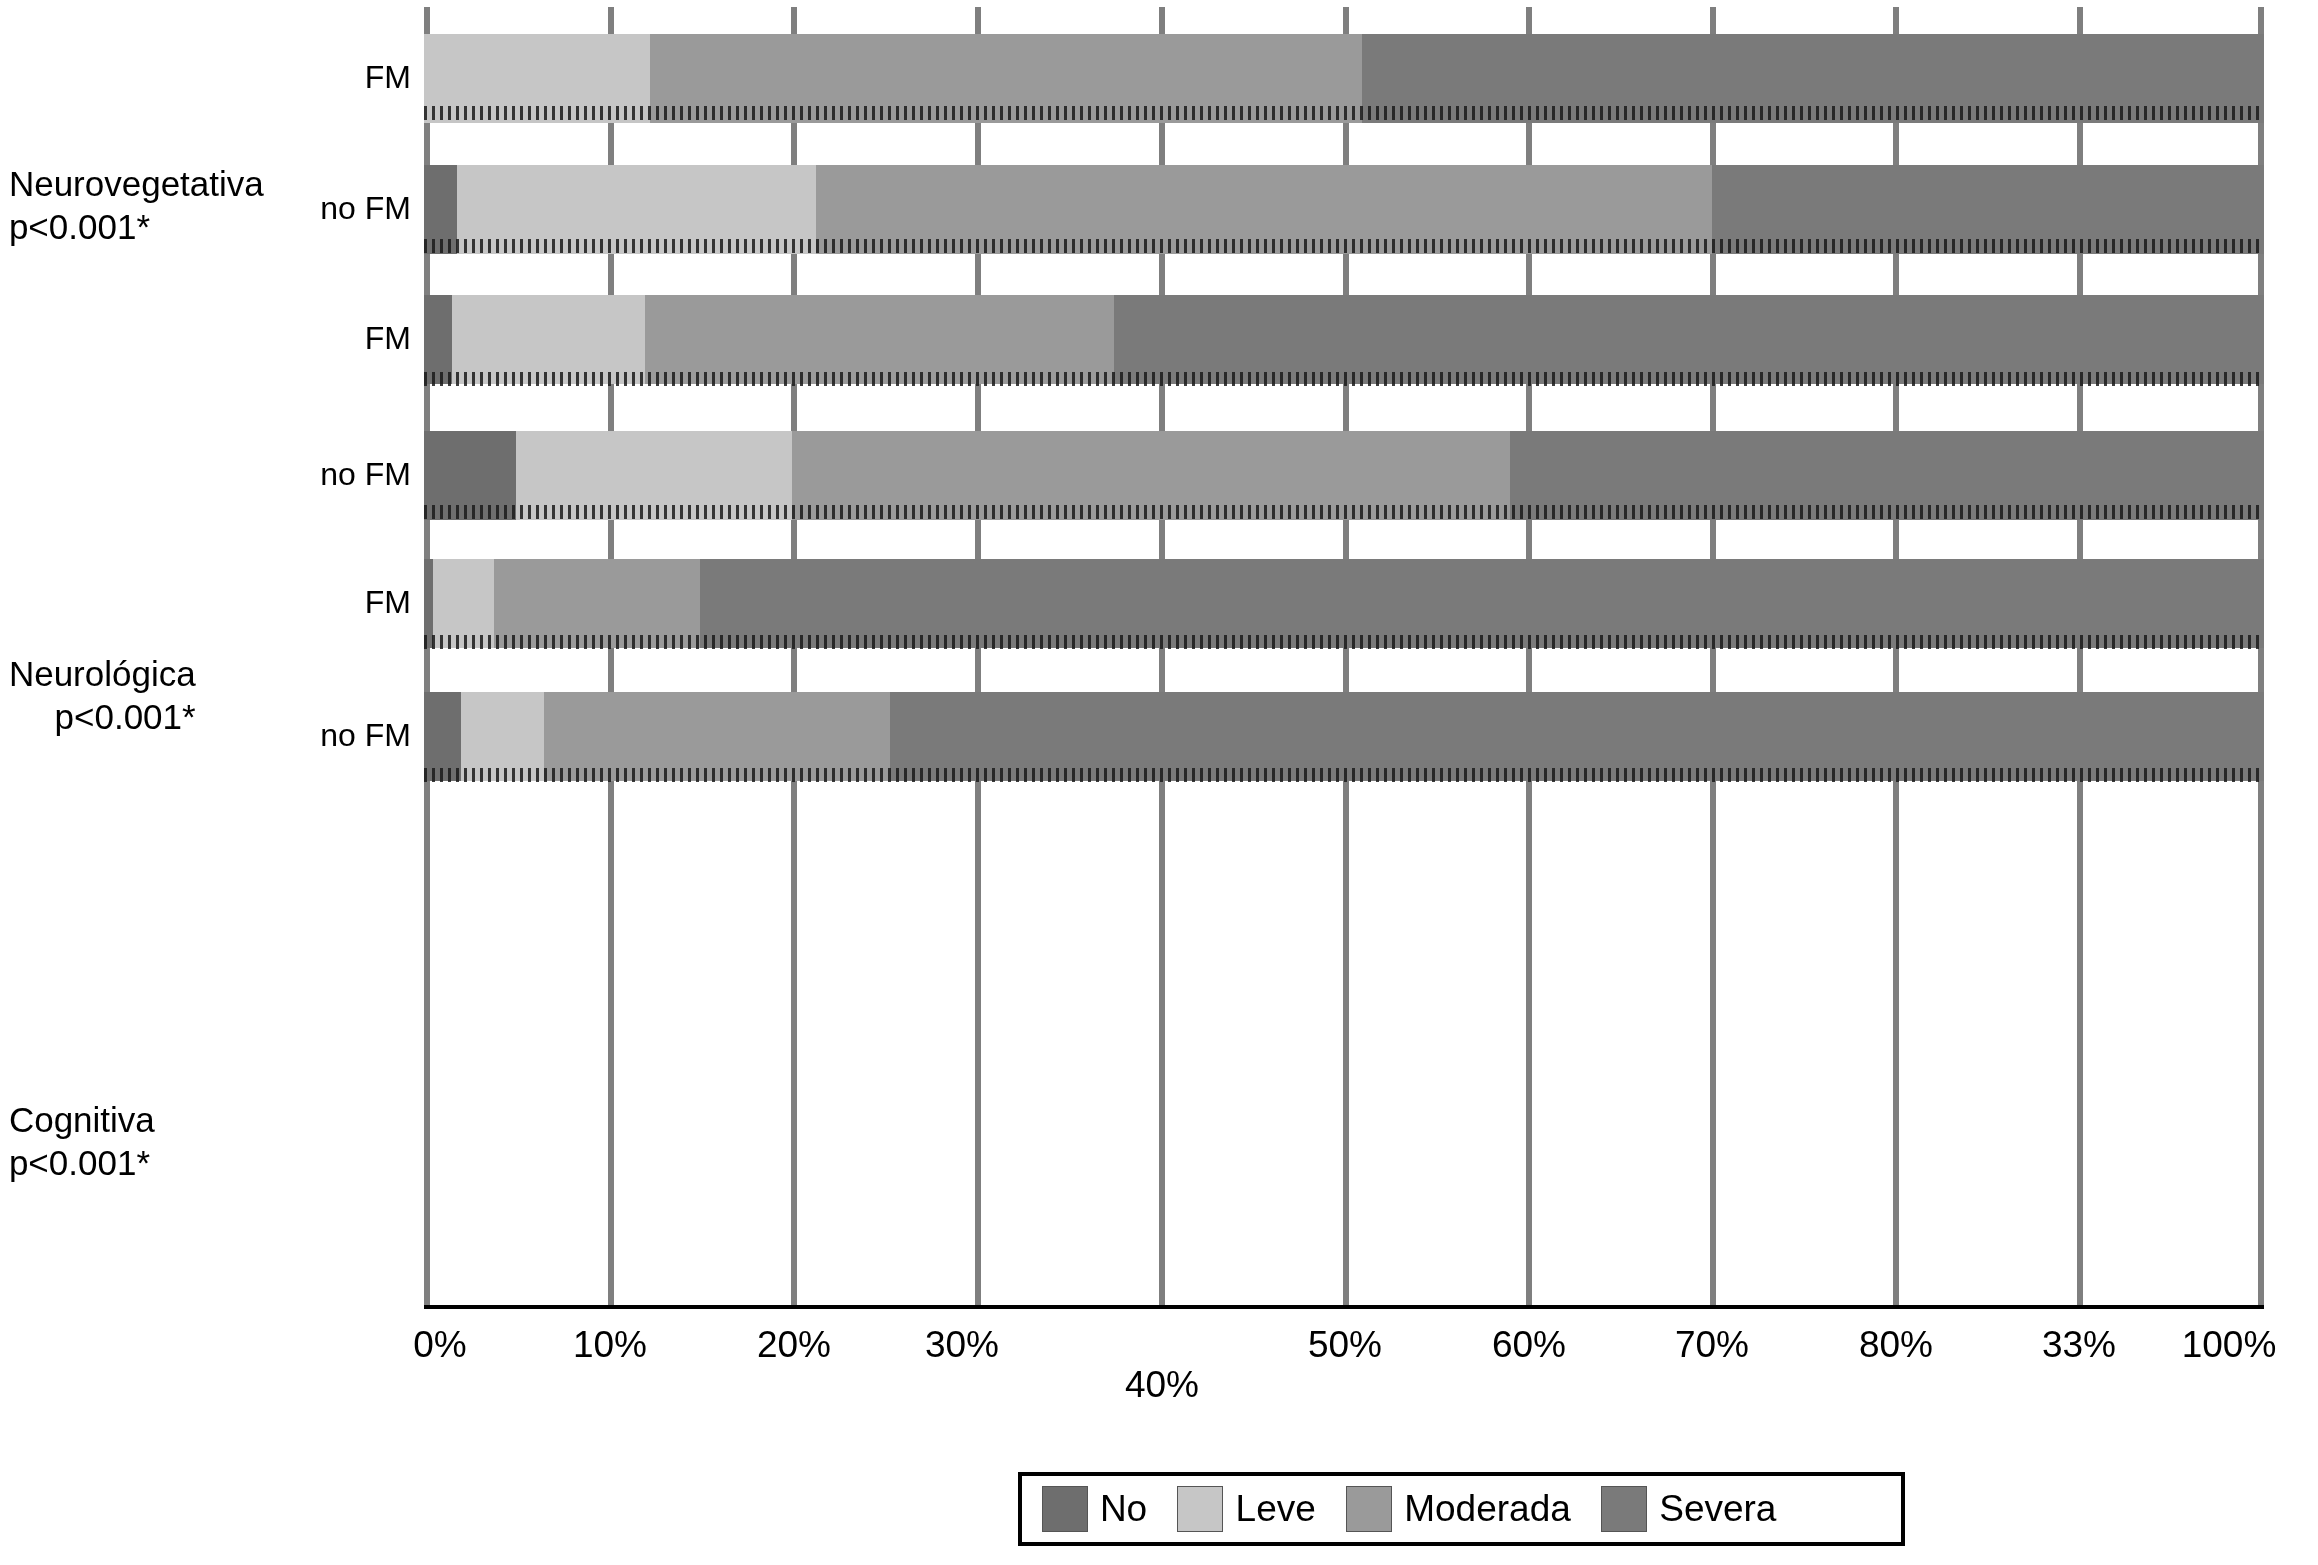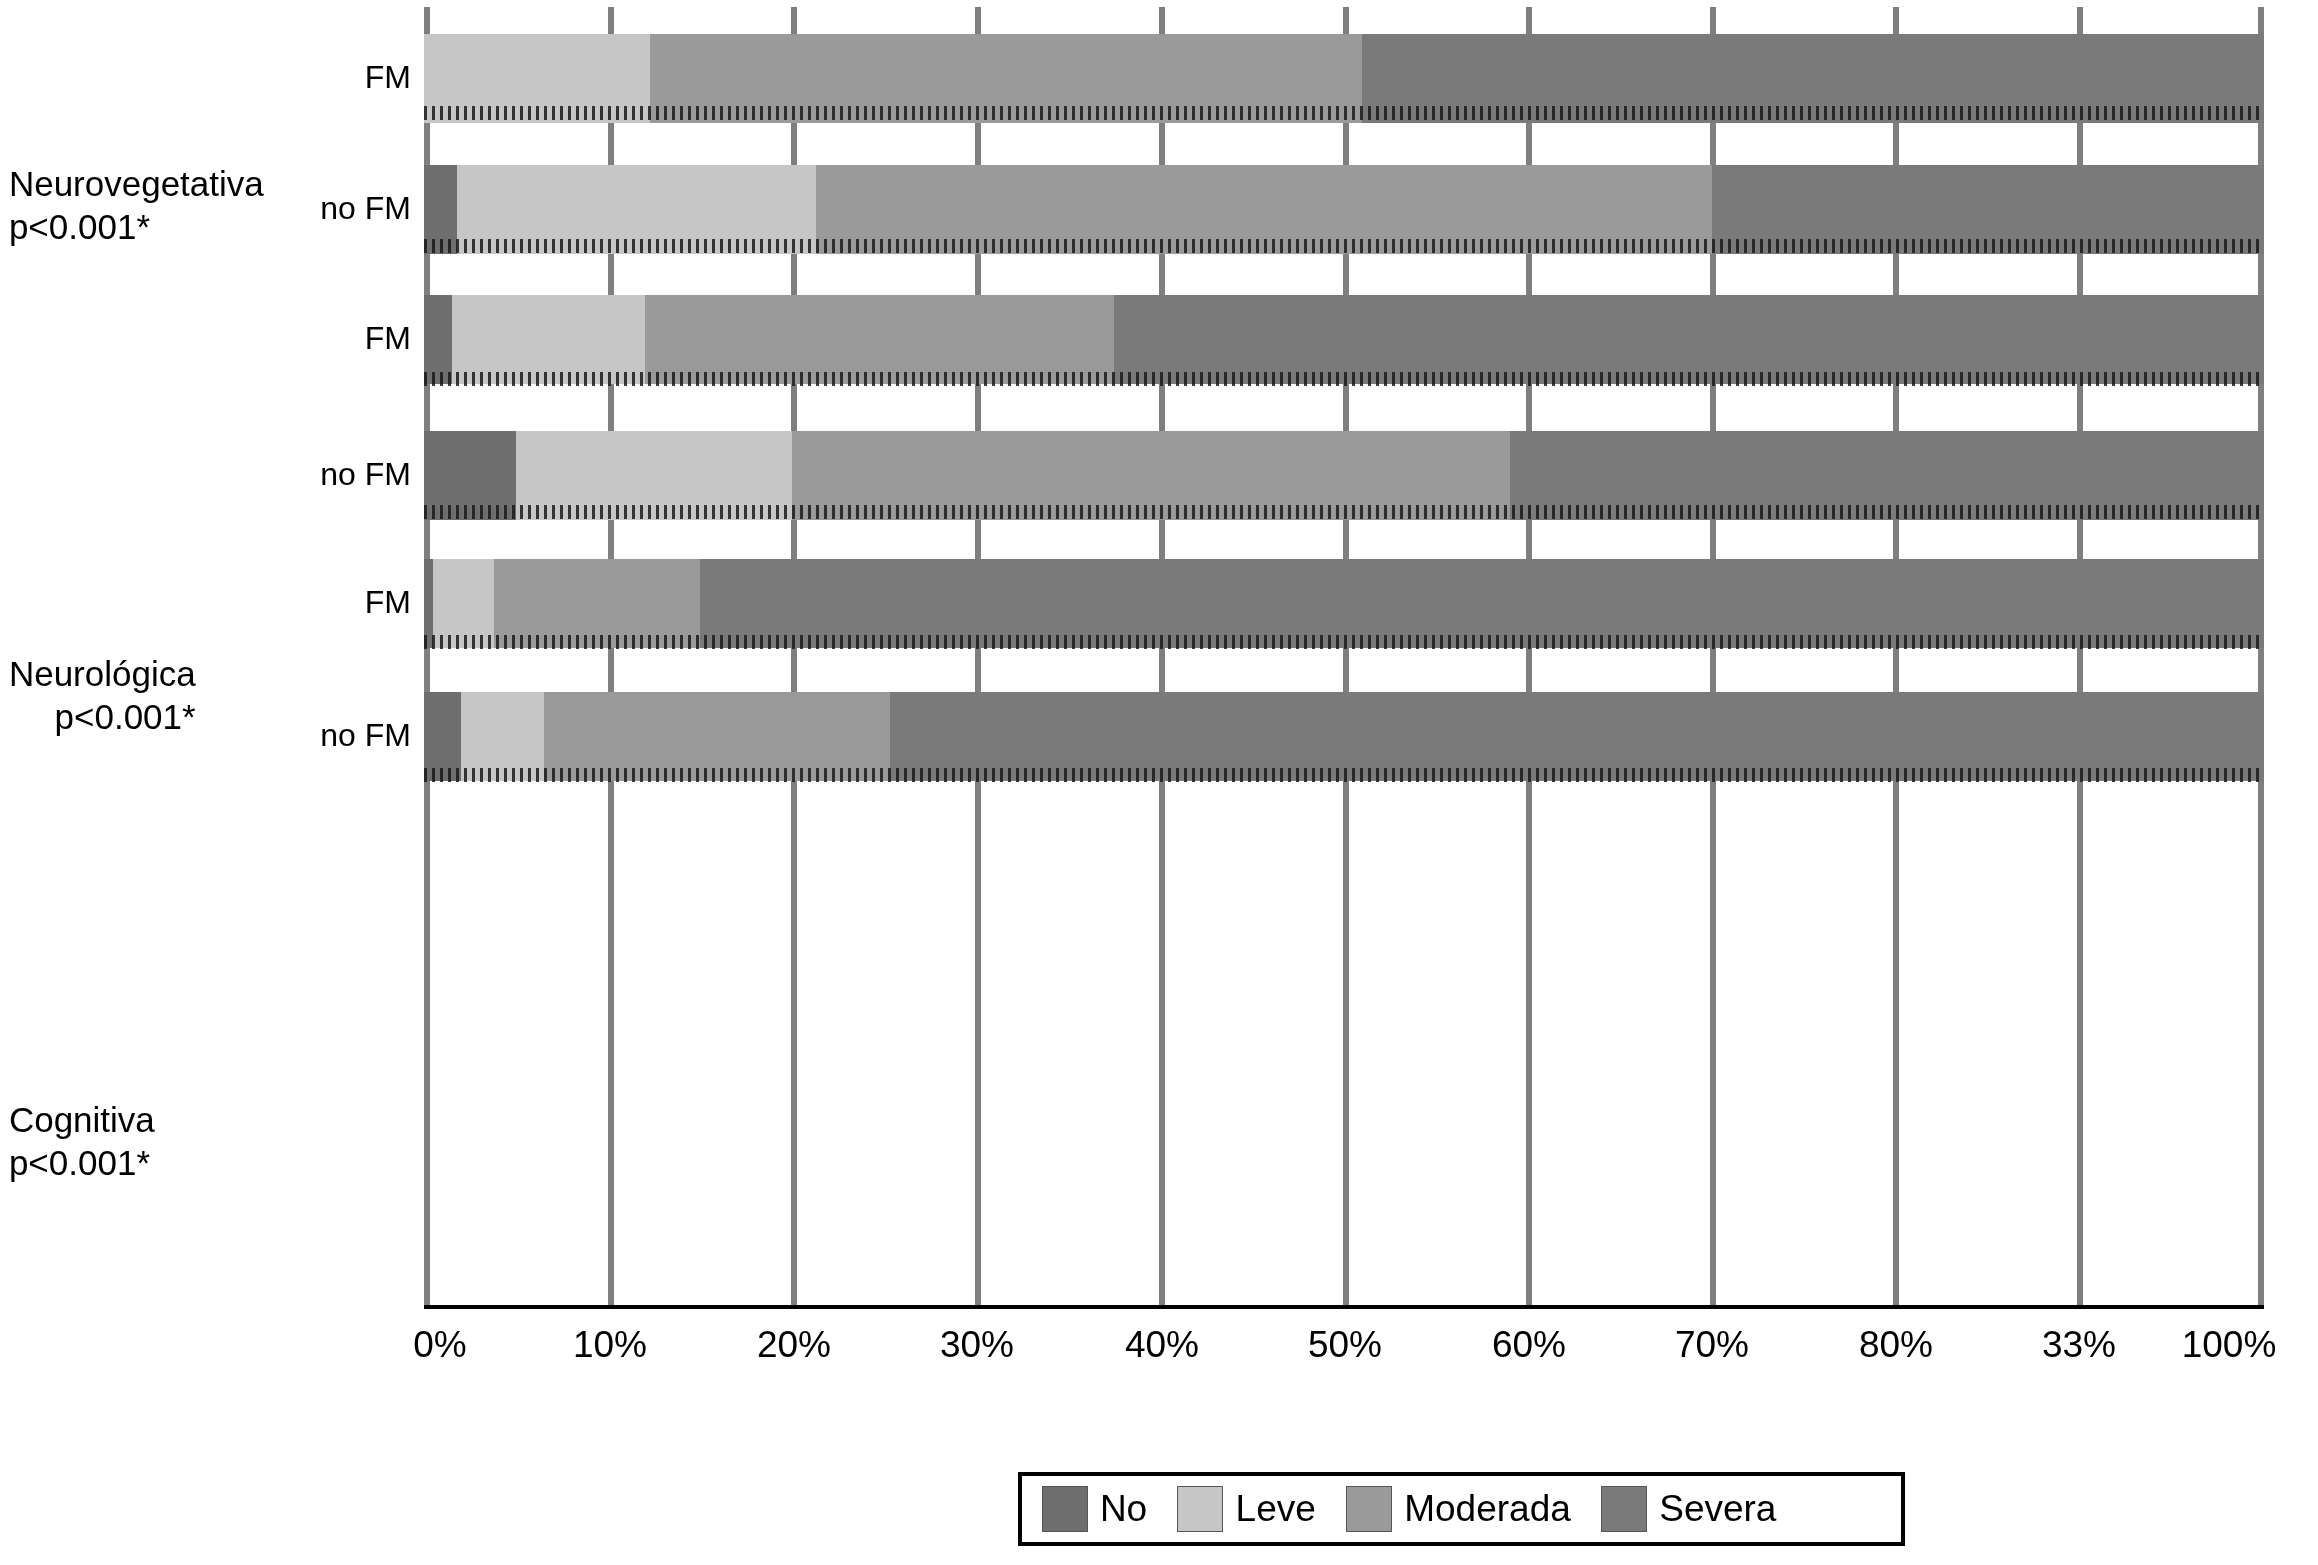--- a/index.html
+++ b/index.html
@@ -242,7 +242,7 @@
     <span class="xtick" style="left:16px;">0%</span>
     <span class="xtick" style="left:186px;">10%</span>
     <span class="xtick" style="left:370px;">20%</span>
-    <span class="xtick" style="left:553px;">30%</span>
+    <span class="xtick" style="left:538px;">30%</span>
     <span class="xtick" style="left:738px;">40%</span>
     <span class="xtick" style="left:921px;">50%</span>
     <span class="xtick" style="left:1105px;">60%</span>

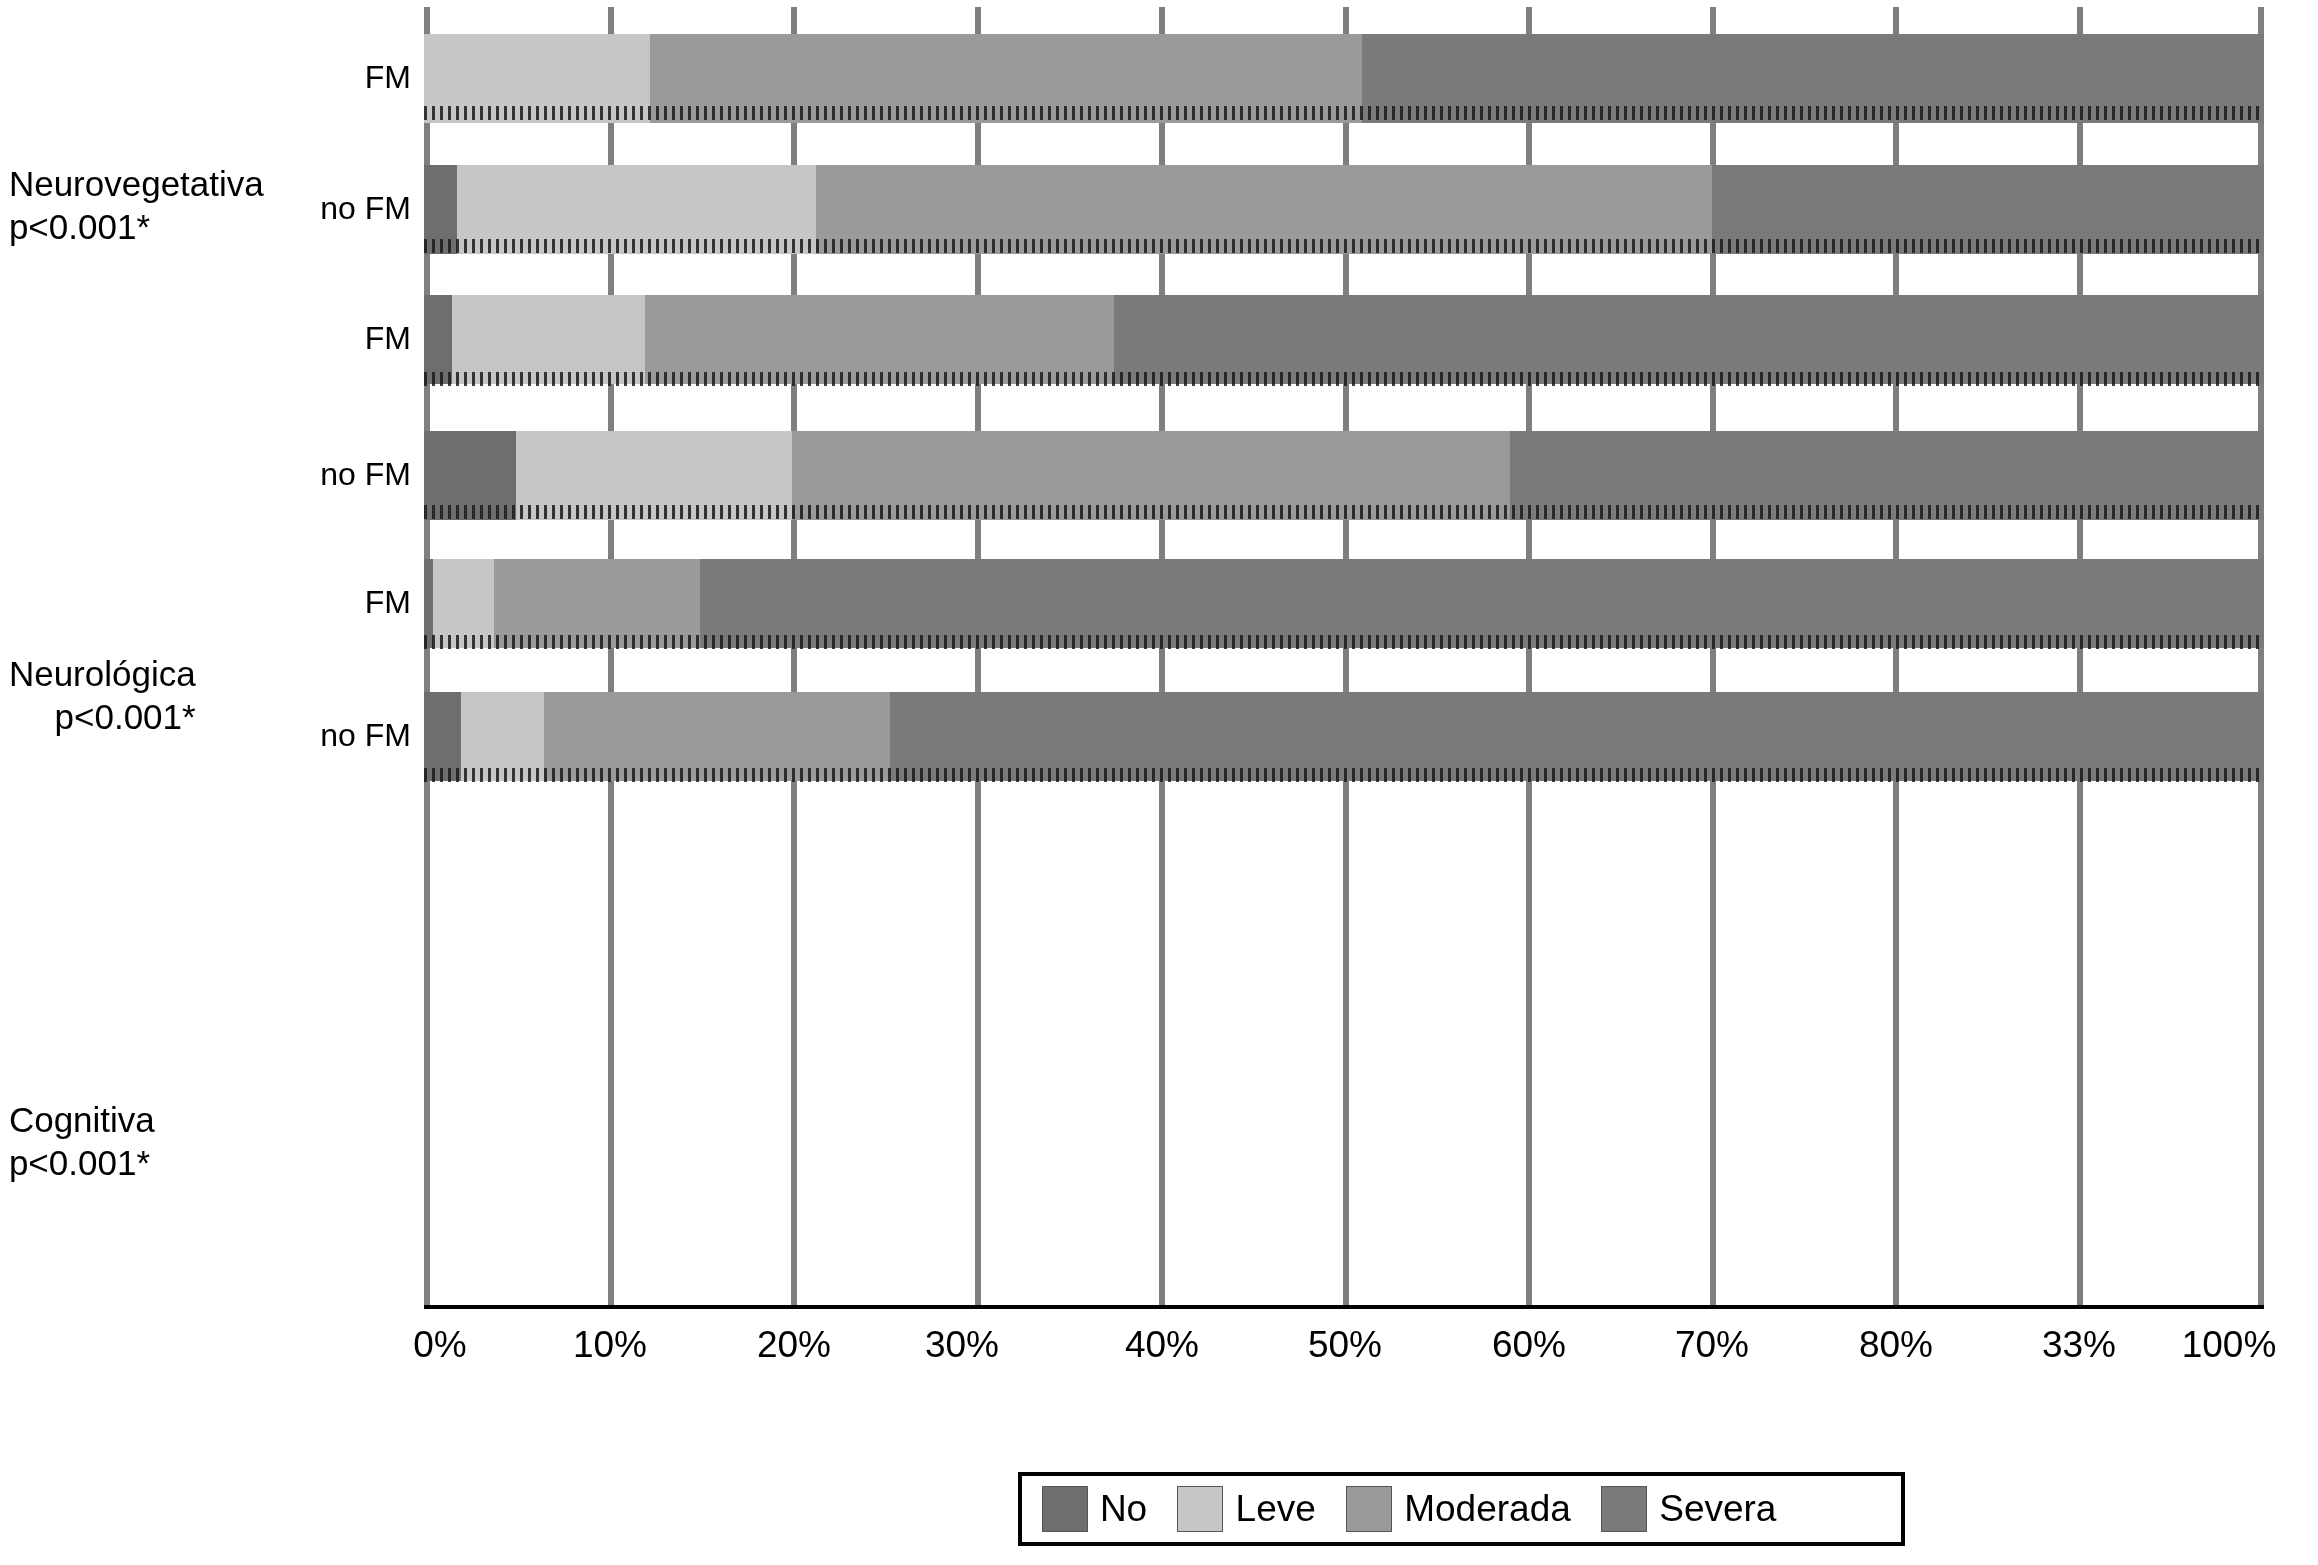--- a/index.html
+++ b/index.html
@@ -243,7 +243,7 @@
     <span class="xtick" style="left:186px;">10%</span>
     <span class="xtick" style="left:370px;">20%</span>
     <span class="xtick" style="left:538px;">30%</span>
-    <span class="xtick" style="left:738px;">40%</span>
+    <span class="xtick" style="left:738px;margin-top:40px;">40%</span>
     <span class="xtick" style="left:921px;">50%</span>
     <span class="xtick" style="left:1105px;">60%</span>
     <span class="xtick" style="left:1288px;">70%</span>

